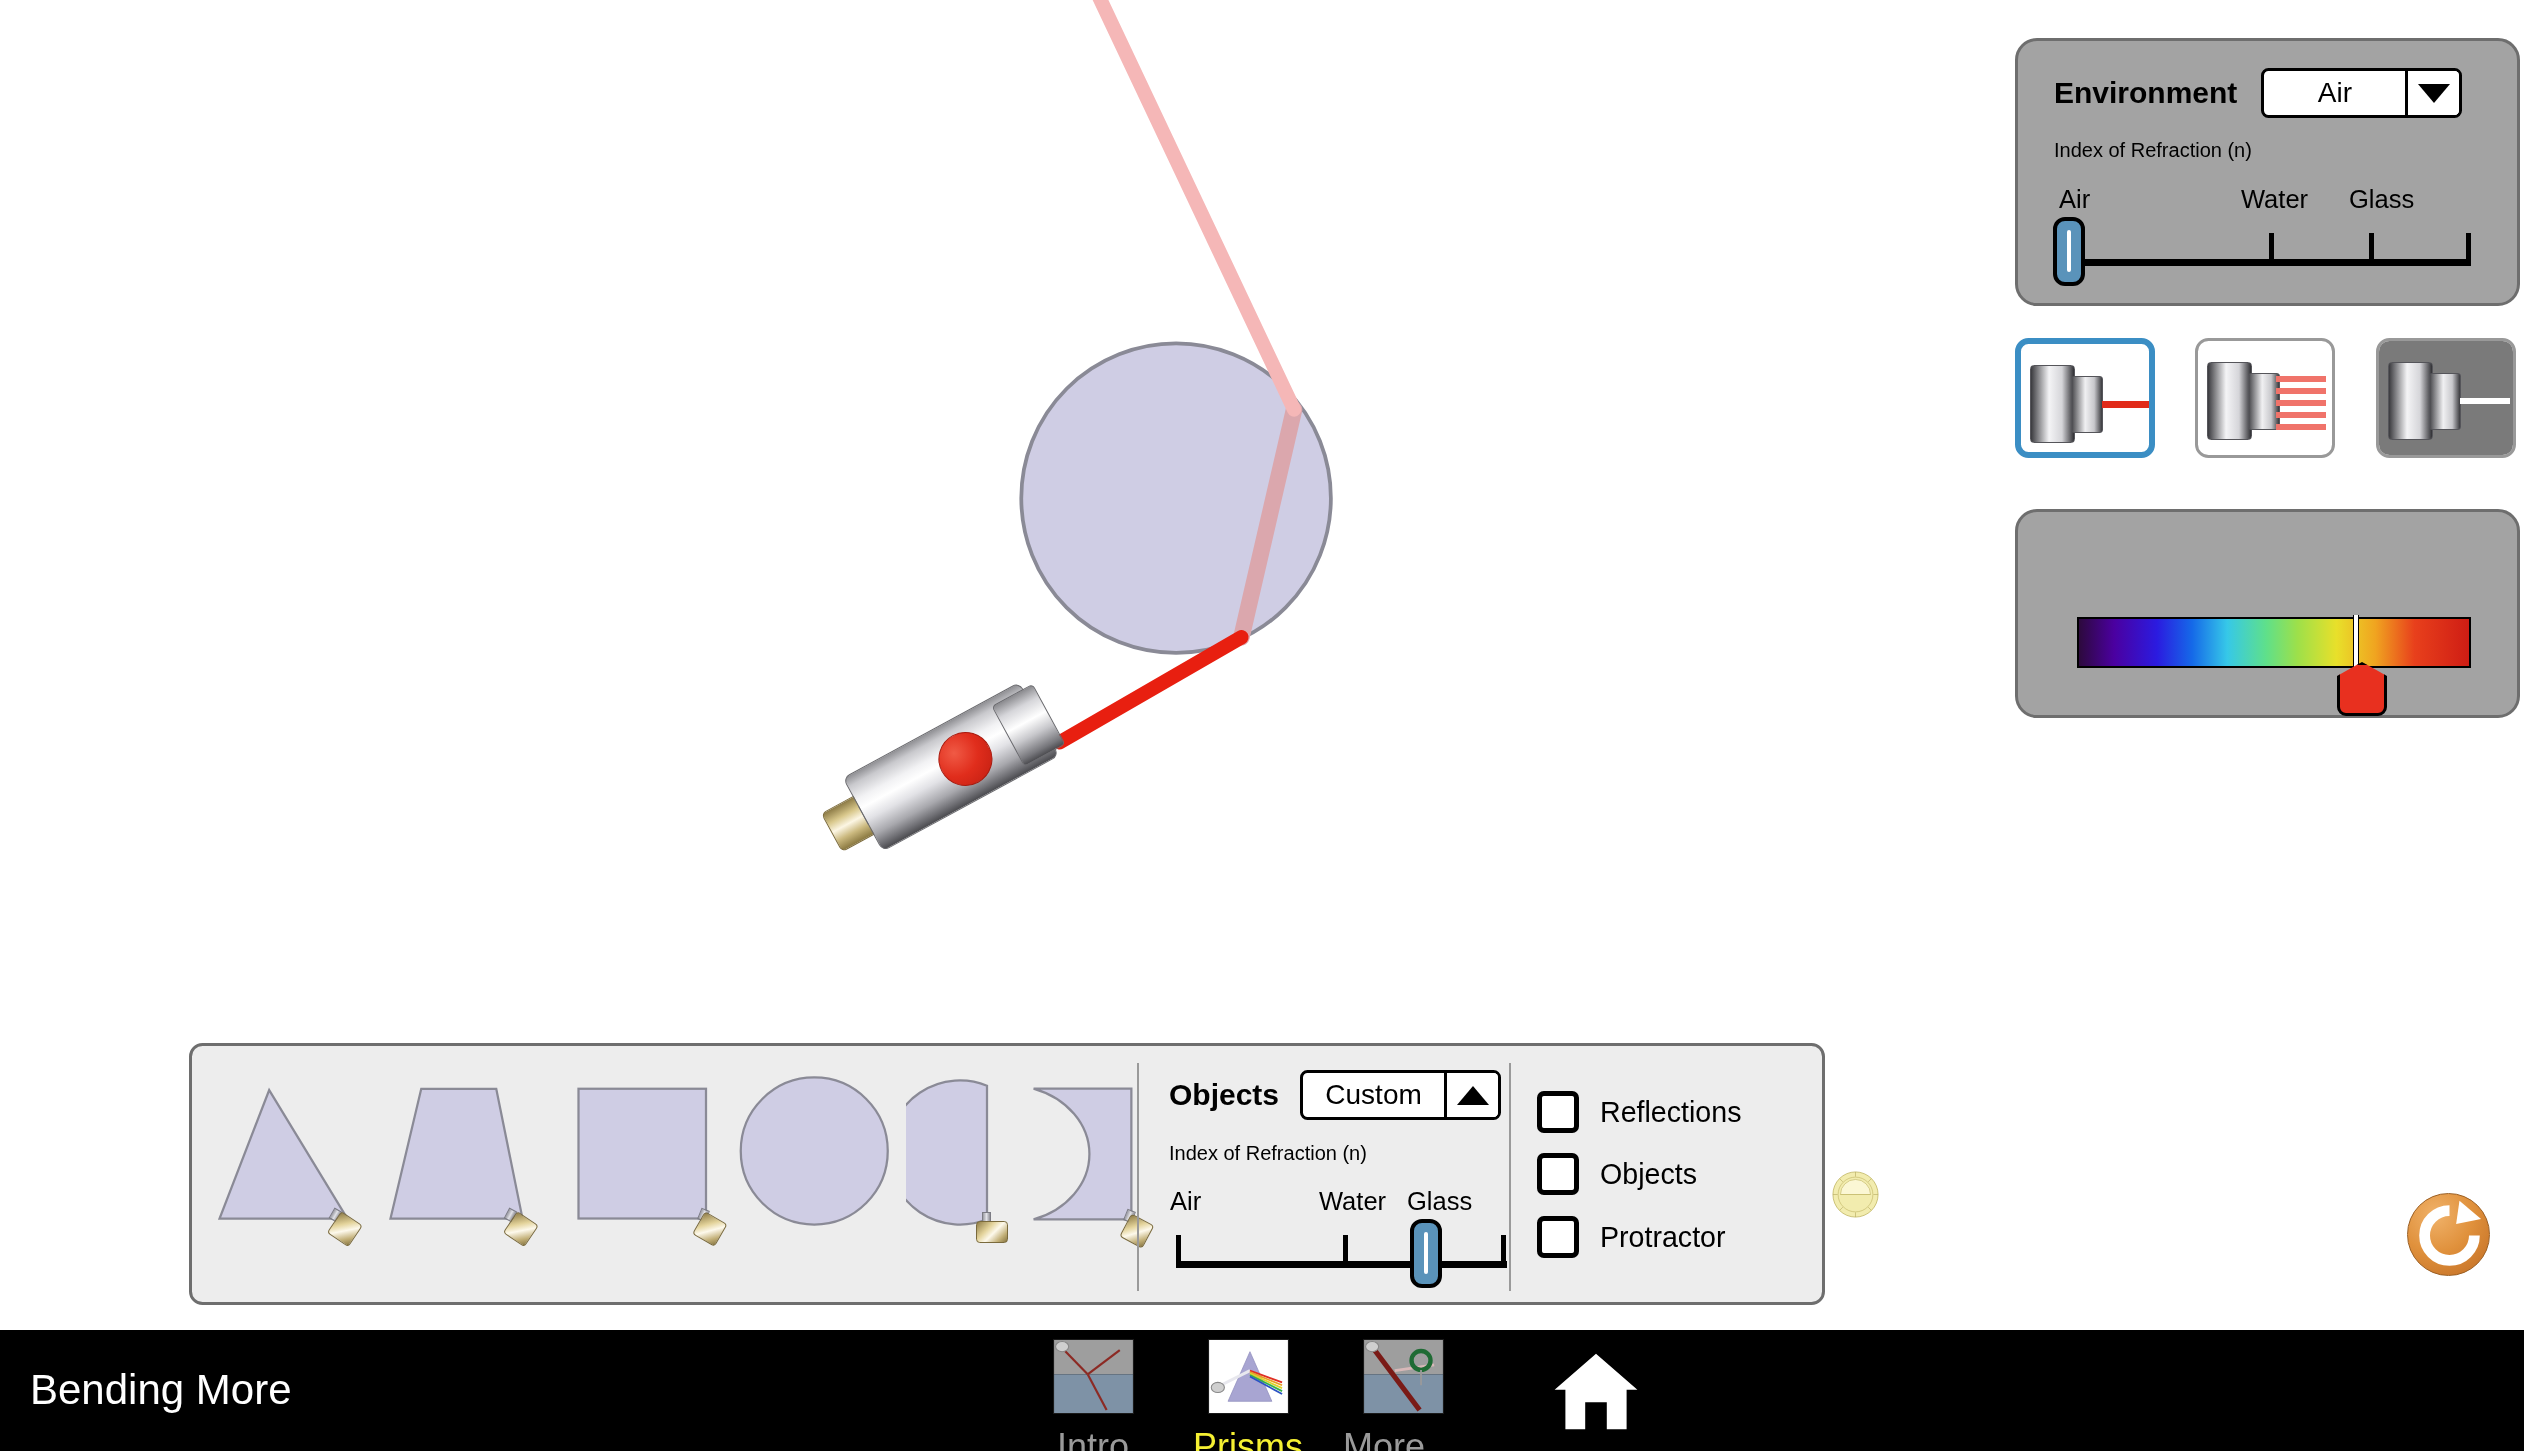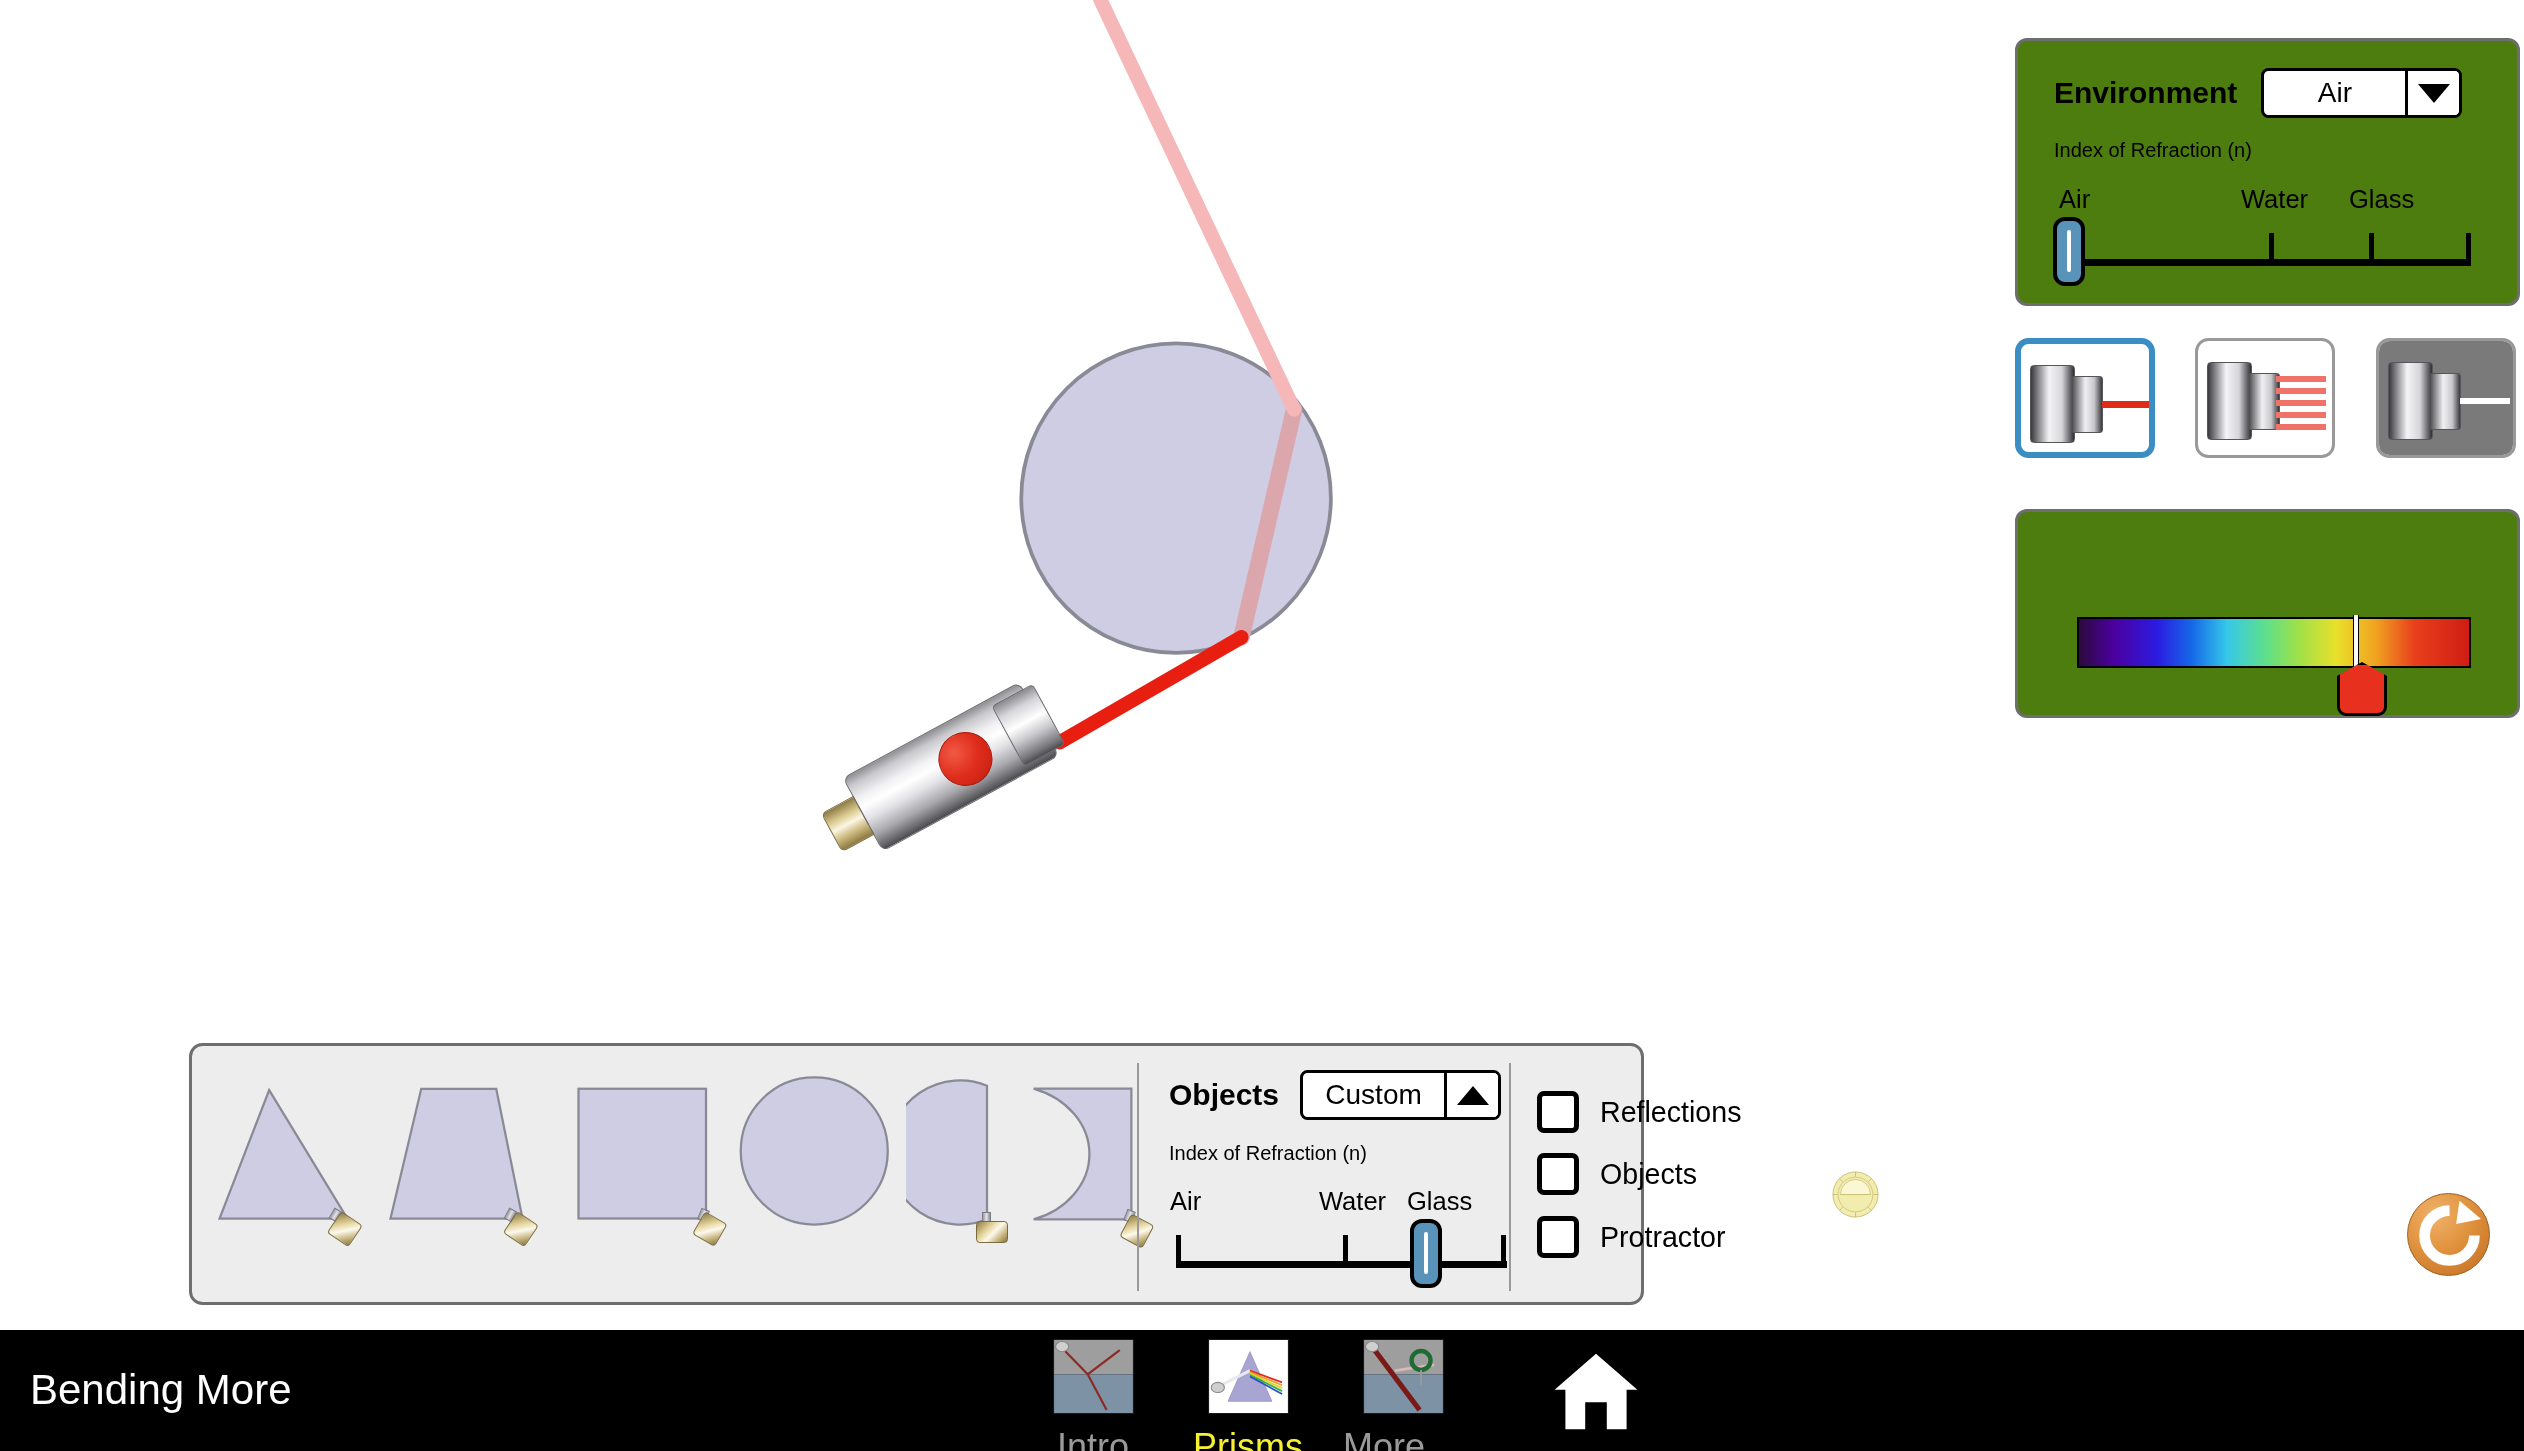--- a/index.html
+++ b/index.html
@@ -58,9 +58,9 @@
   
   .panel {
     position: absolute;
-    background: #4d7c0f;
+    background: #a3a3a3;
     border: 3px solid #6e6e6e;
-    border-radius: 12px;
+    border-radius: 22px;
   }
   #environment-panel { left: 2015px; top: 38px; width: 505px; height: 268px; }
   .env-row { position: absolute; left: 36px; top: 27px; display: flex; align-items: center; gap: 24px; }

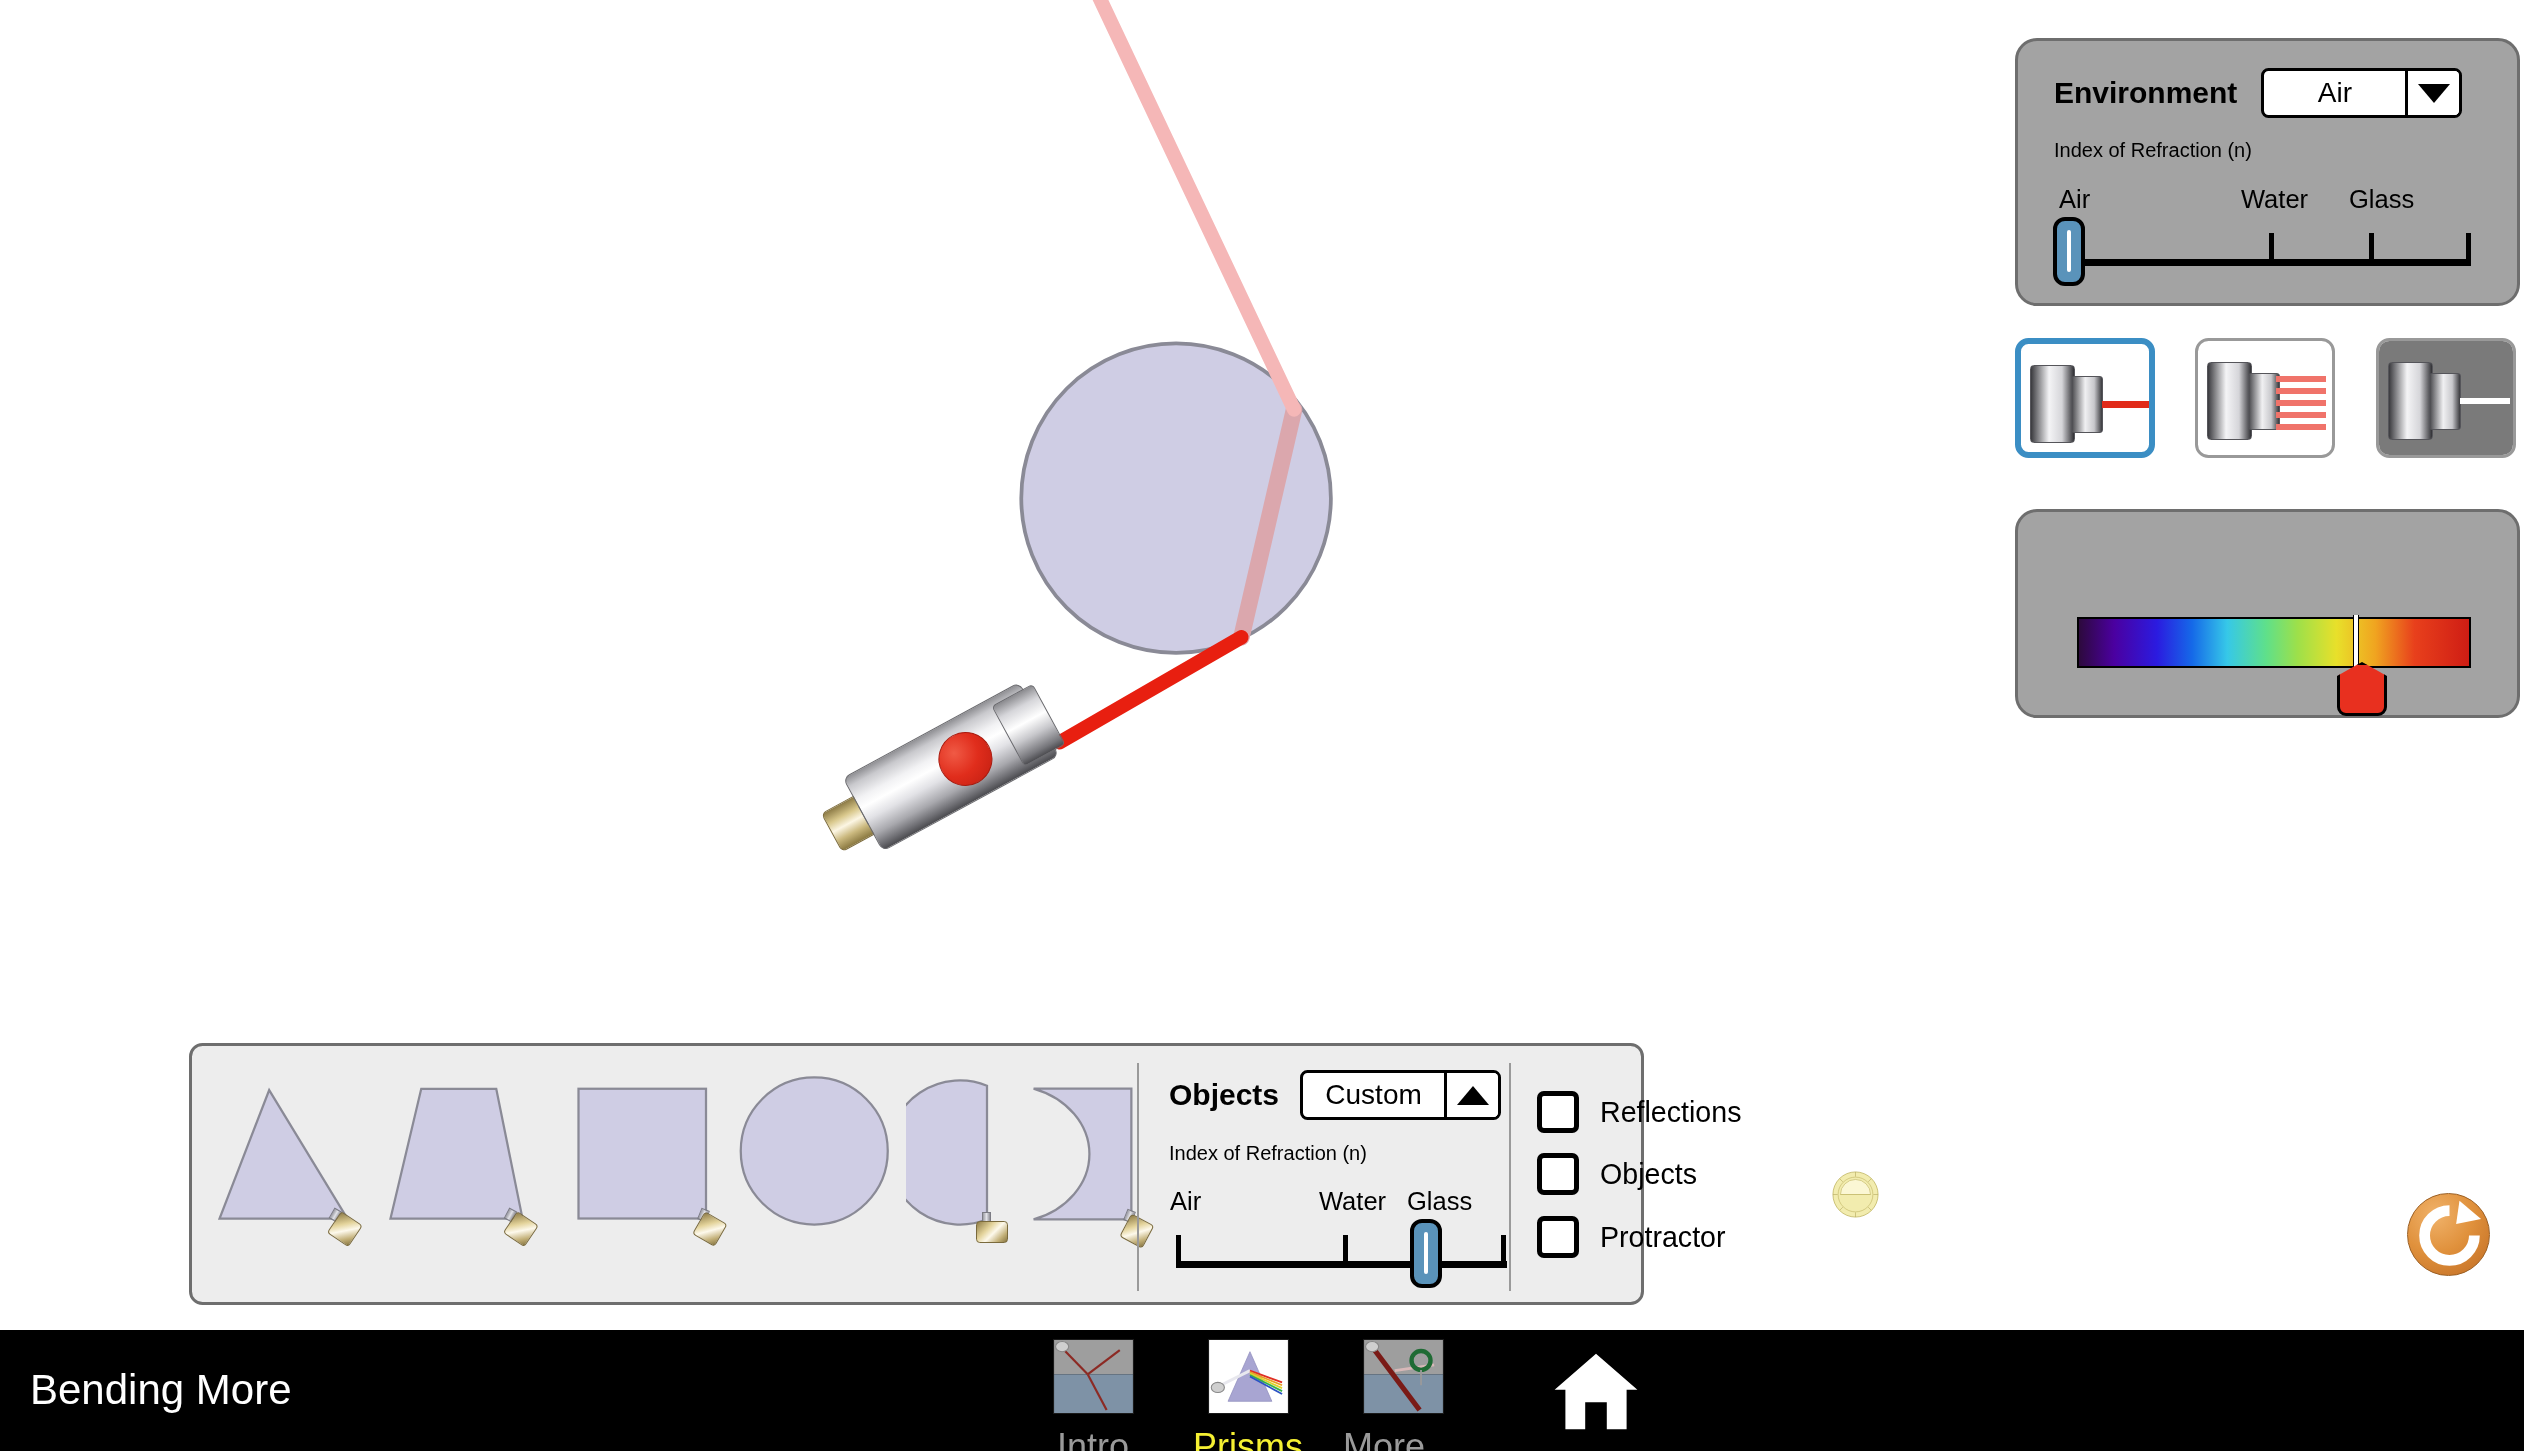--- a/index.html
+++ b/index.html
@@ -149,7 +149,7 @@
 
   
   #toolbox {
-    position: absolute; left: 189px; top: 1043px; width: 1455px; height: 262px;
+    position: absolute; left: 189px; top: 1043px; width: 1636px; height: 262px;
     background: #ededed; border: 3.8px solid #6e6e6e; border-radius: 13.5px; padding-left: 16px;
   }
   .tb-divider { position: absolute; top: 16.5px; width: 2.3px; height: 228px; background: #9a9a9a; }

